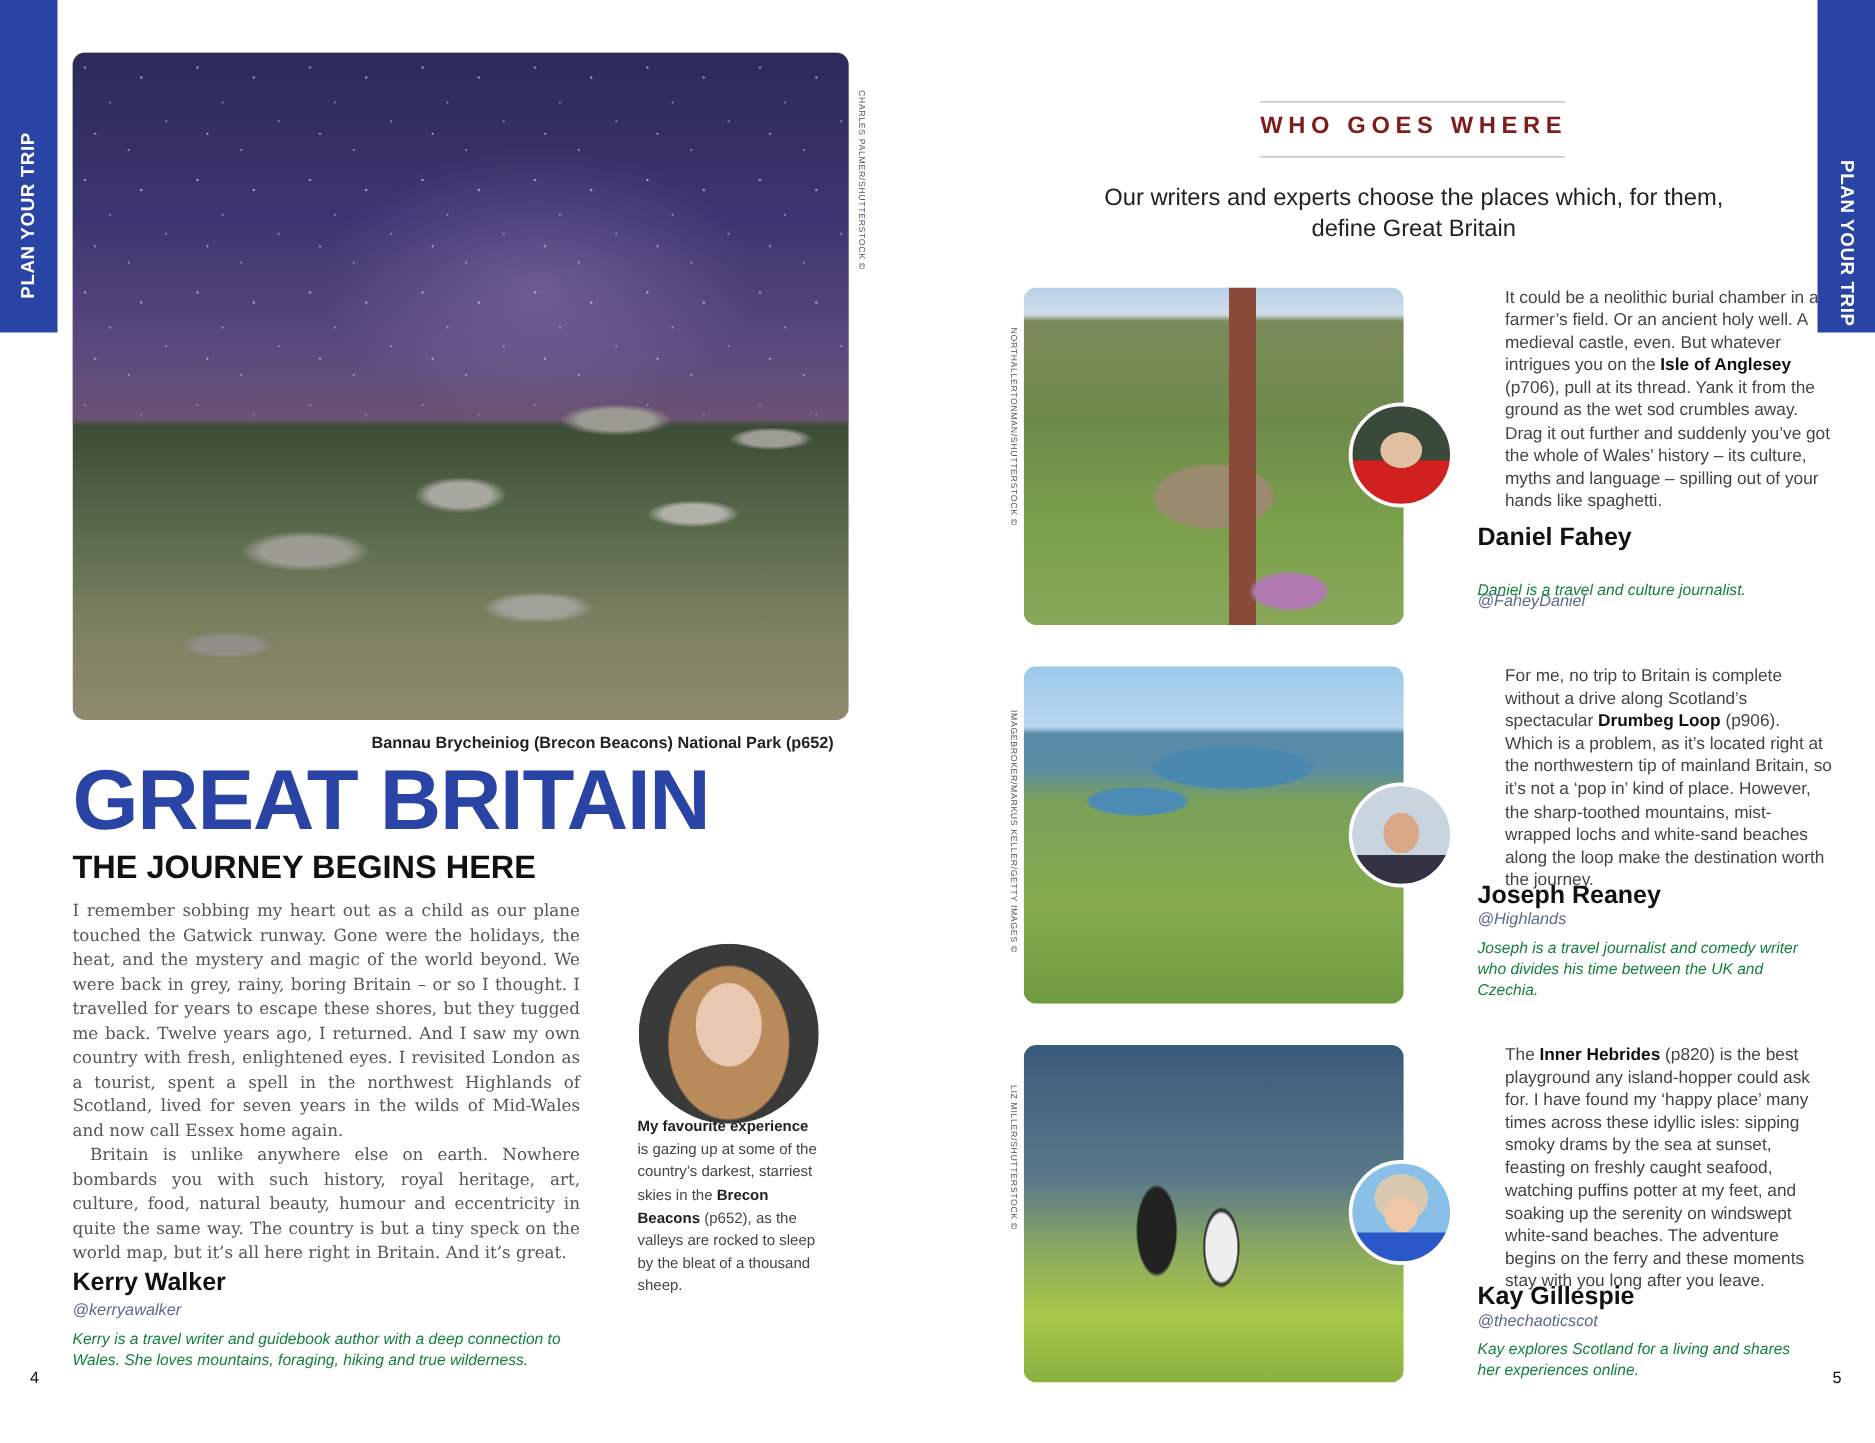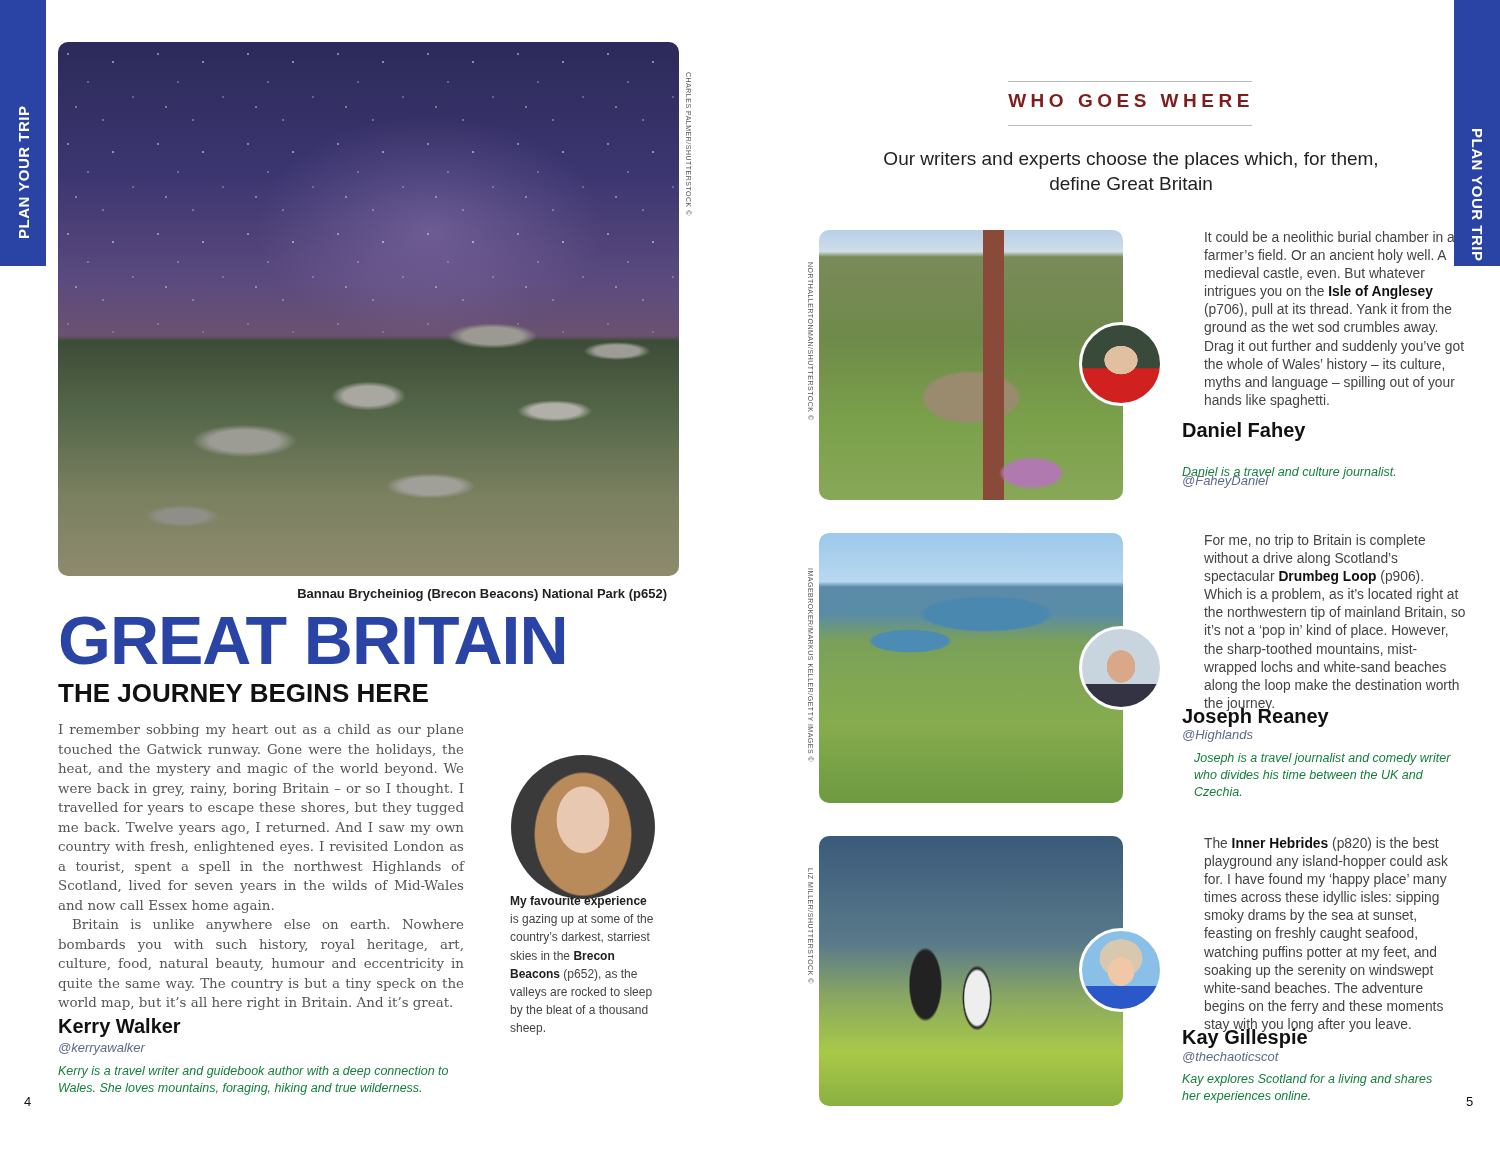--- a/index.html
+++ b/index.html
@@ -161,7 +161,7 @@
 </div>
 <div class="author-name" style="left:1182px; top:705px;">Joseph Reaney</div>
 <div class="author-handle" style="left:1182px; top:727px;">@Highlands</div>
-<div class="author-bio" style="left:1182px; top:750px; width:262px;margin-left:12px;">Joseph is a travel journalist and comedy writer who divides his time between the UK and Czechia.</div>
+<div class="author-bio" style="left:1182px; top:750px; width:262px;">Joseph is a travel journalist and comedy writer who divides his time between the UK and Czechia.</div>
 
 <div class="credit" style="left:814px; top:868px;">LIZ MILLER/SHUTTERSTOCK ©</div>
 <div class="photo card-photo photo-puffins"></div>

